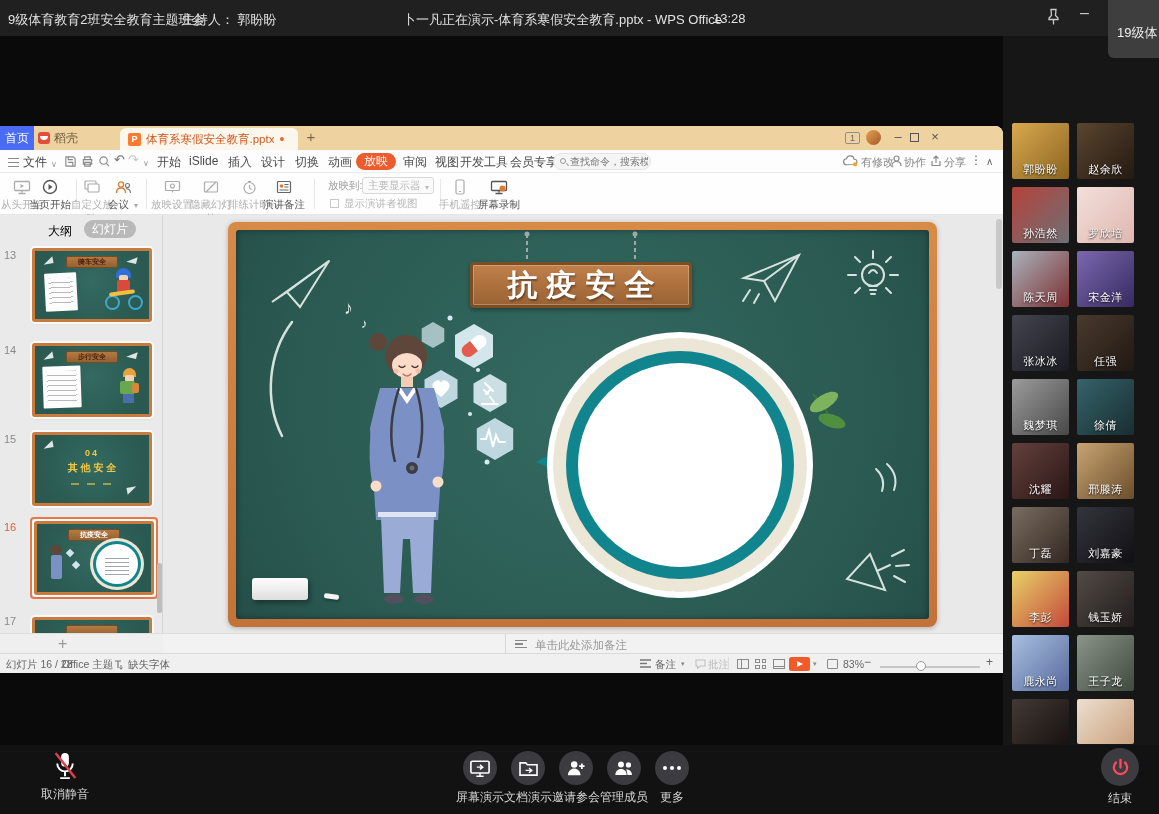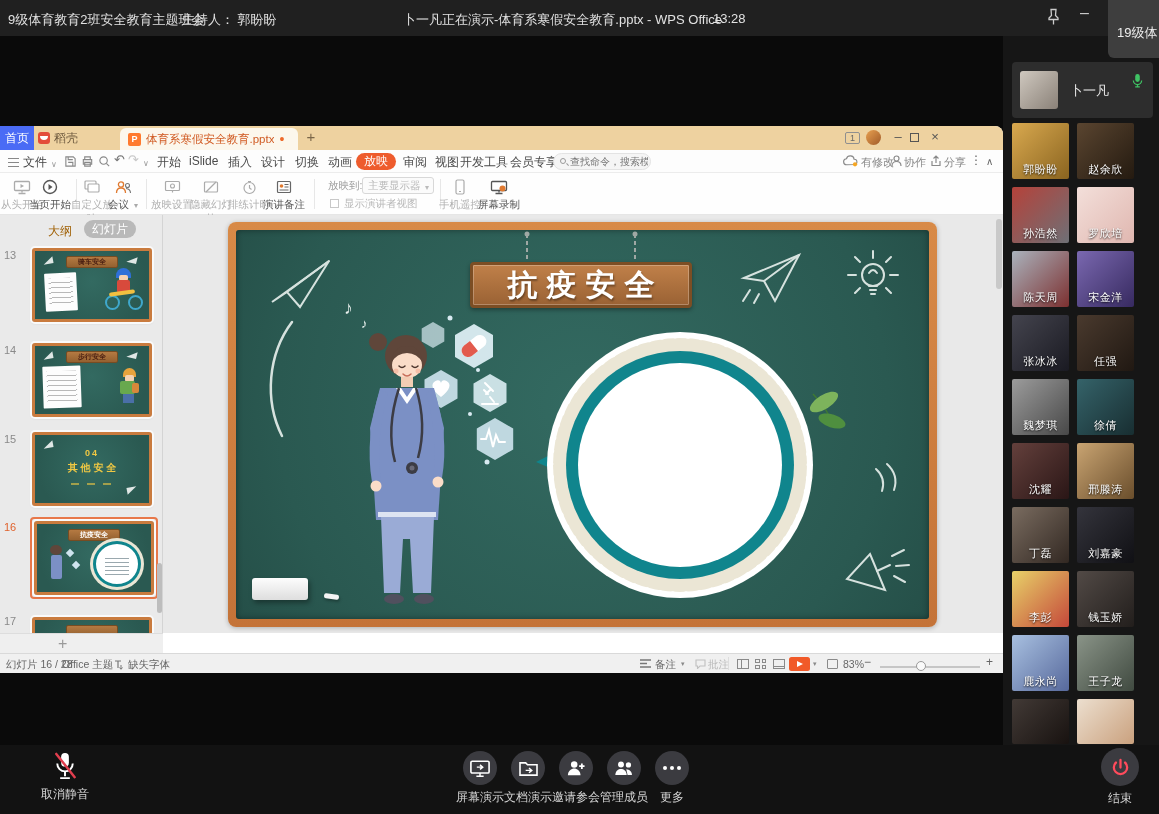--- a/index.html
+++ b/index.html
@@ -552,14 +552,6 @@
 </div>
 
 <div class="sidebar">
-  <div class="presenter">
-    <div class="pav"></div>
-    <span class="pname">卜一凡</span>
-    <svg style="position:absolute;right:10px;top:11px" width="11" height="15" viewBox="0 0 12 16">
-      <rect x="3.5" y="1" width="5" height="8.5" rx="2.5" fill="#3fc364"></rect>
-      <path d="M1.5,8 a4.5,4.5 0 0 0 9,0 M6,12.5 v2.5 M3.5,15 h5" stroke="#3fc364" stroke-width="1.4" fill="none"></path>
-    </svg>
-  </div>
 
   <div class="pt av1" style="left:9px;top:87px">
       <span class="pn">郭盼盼</span>

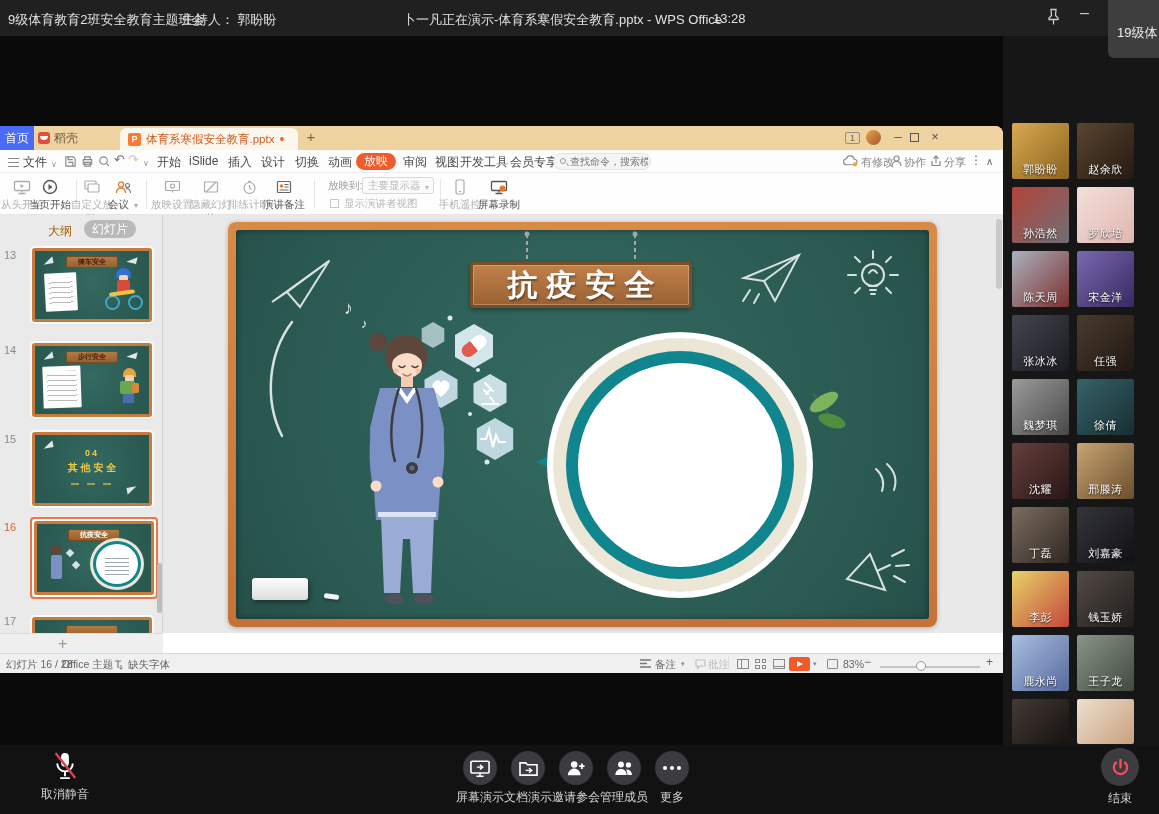--- a/index.html
+++ b/index.html
@@ -65,7 +65,7 @@
 
   
   .lpanel { position:absolute; left:0; top:89px; width:163px; height:418px; background:#eaeaea; border-right:1px solid #d4d4d4; overflow:hidden; }
-  .ptab-outline { position:absolute; left:48px; top:8px; font-size:12px; color:#a16207; }
+  .ptab-outline { position:absolute; left:48px; top:8px; font-size:12px; color:#000000; }
   .ptab-slides { position:absolute; left:84px; top:5px; width:52px; height:18px; background:#b9b9b9; border-radius:9px; color:#fff; font-size:12px; text-align:center; line-height:18px; }
   .thumb { position:absolute; width:120px; height:74px; background:radial-gradient(circle at 50% 45%, #336a61, #2a5951 80%); border:3px solid #c97b3e; border-radius:3px; box-shadow:0 0 0 2px #fafafa, 0 1px 3px rgba(0,0,0,.2); overflow:hidden; }
   .tnum { position:absolute; font-size:11px; color:#8a8a8a; }

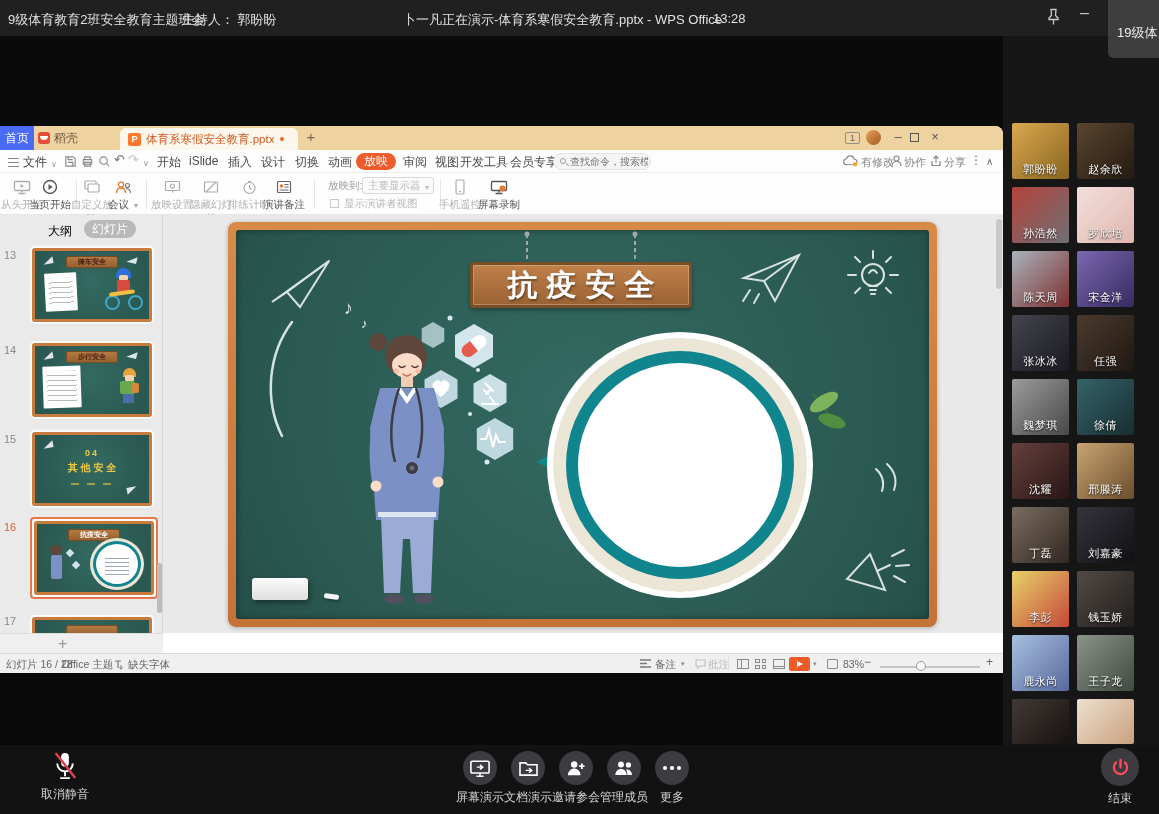--- a/index.html
+++ b/index.html
@@ -514,6 +514,11 @@
   <div class="lstrip">
     <div class="plus-gray" style="left:58px;top:1px"></div>
   </div>
+  <div class="notesbar">
+    <div class="nvd"></div>
+    <div class="nico"></div>
+    <span class="ntext">单击此处添加备注</span>
+  </div>
   <div class="statusbar">
     <span style="left:6px">幻灯片 16 / 28</span>
     <span style="left:62px">Office 主题</span>

